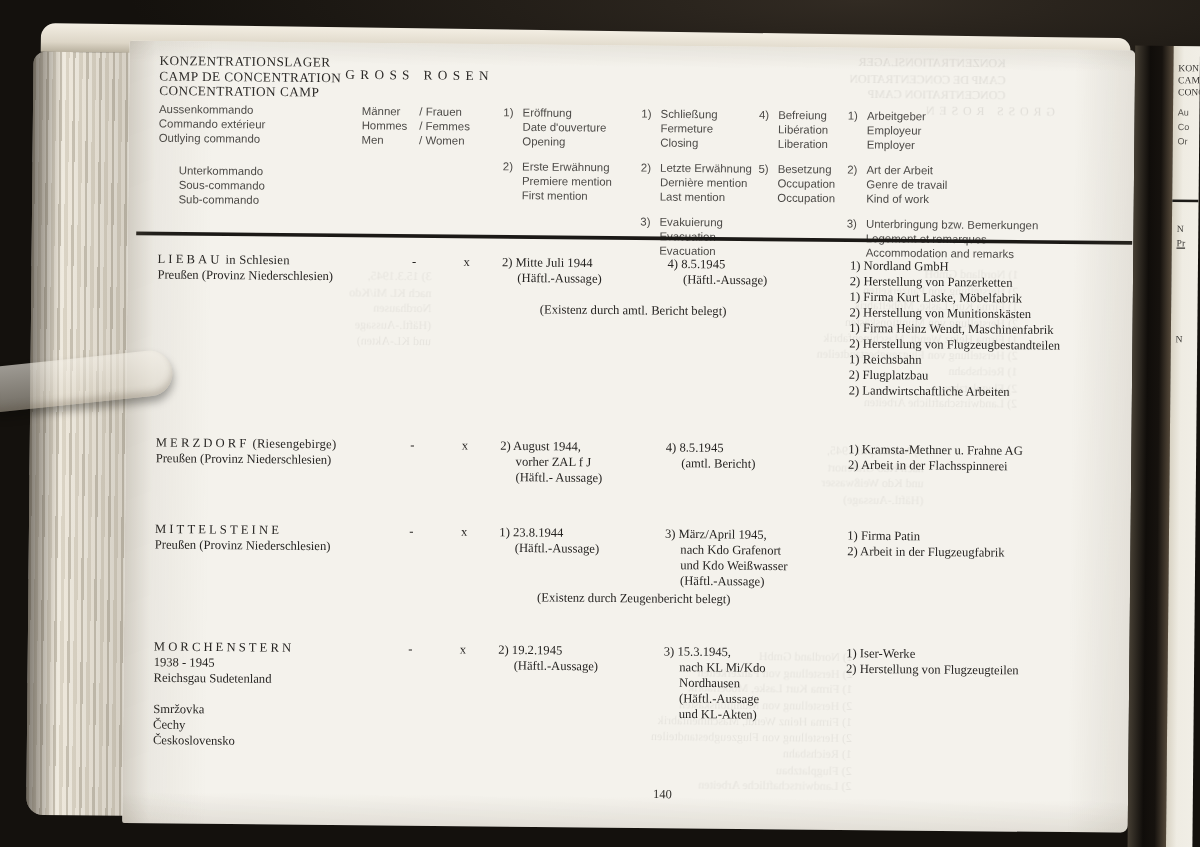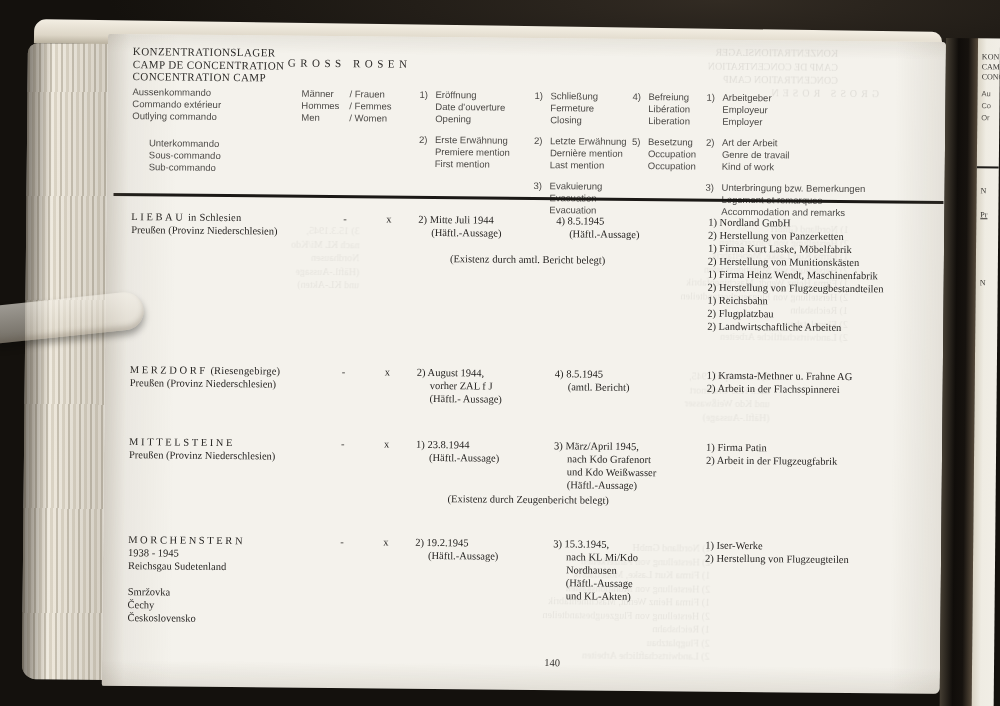--- a/index.html
+++ b/index.html
@@ -394,7 +394,7 @@
       </div>
     <div class="pn-rule" style="top:128px;"></div>
     <div class="pn-frag" style="top:148px;">N</div>
-    <div class="pn-frag" style="top:172px;text-decoration:underline;">Pr</div>
+    <div class="pn-frag" style="top:160px;text-decoration:underline;">Pr</div>
     <div class="pn-frag" style="top:240px;">N</div>
   </div>
 

